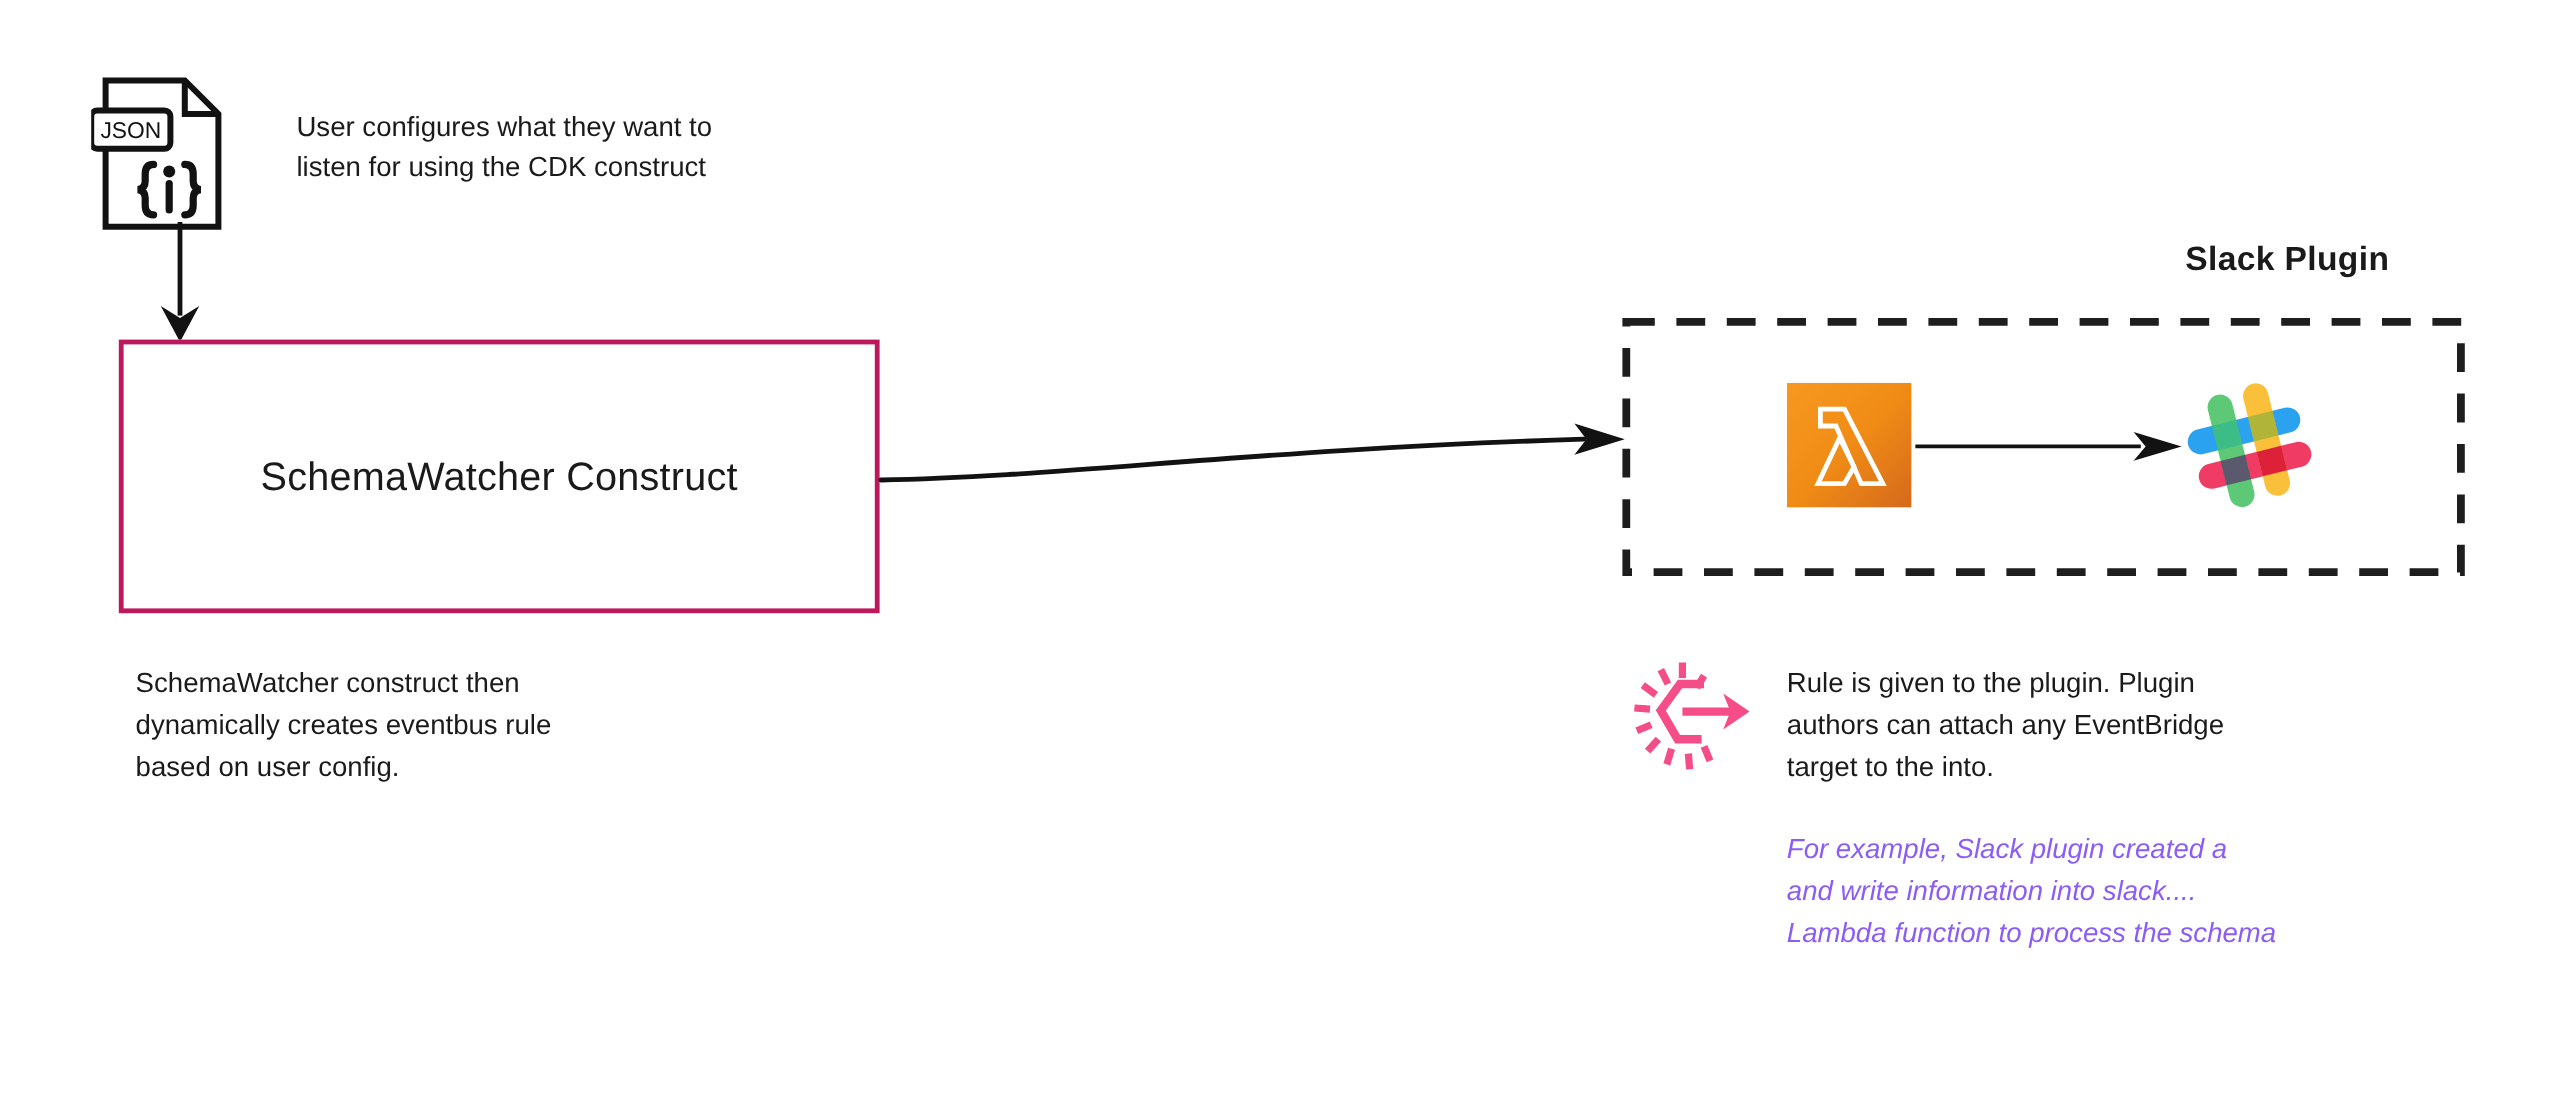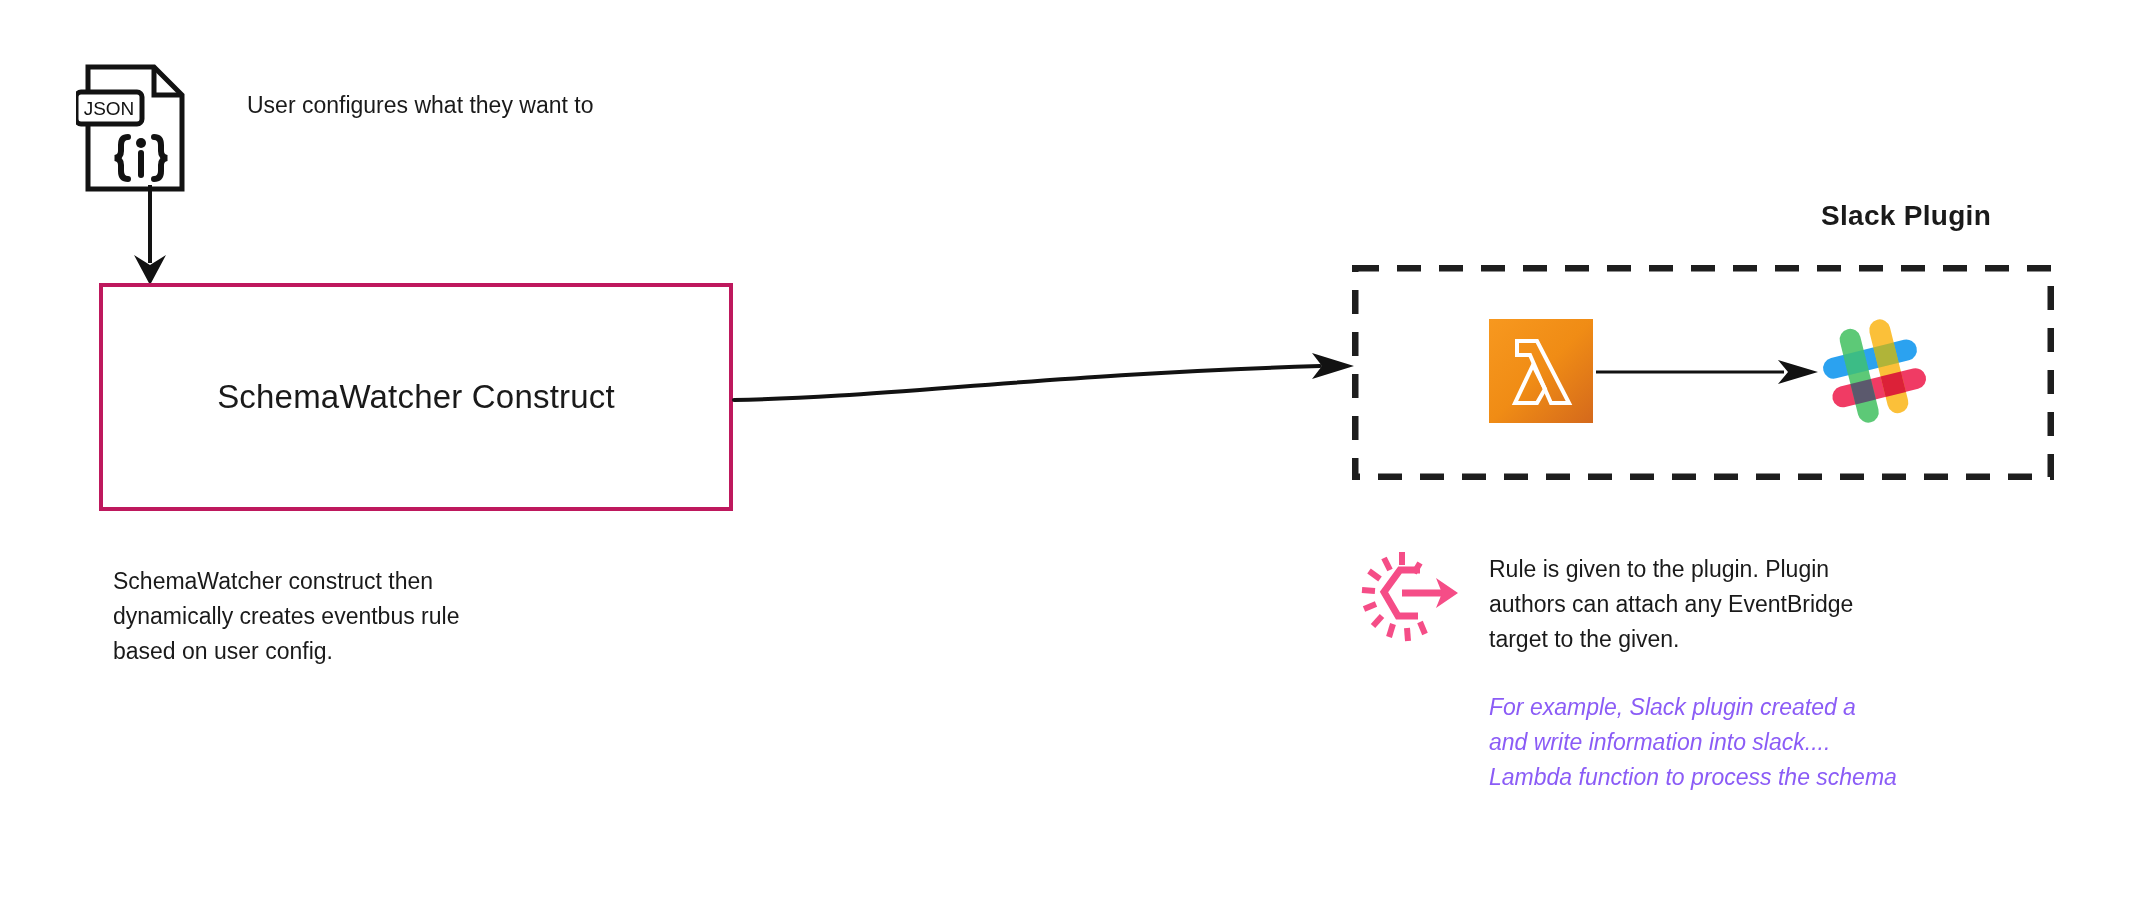--- a/index.html
+++ b/index.html
@@ -131,6 +131,7 @@
 
   <div class="abs" id="json-note">
     <span class="line">User configures what they want to</span>
+    <span class="line">listen for using the CDK construct</span>
   </div>
 
   <div class="abs" id="down-arrow">

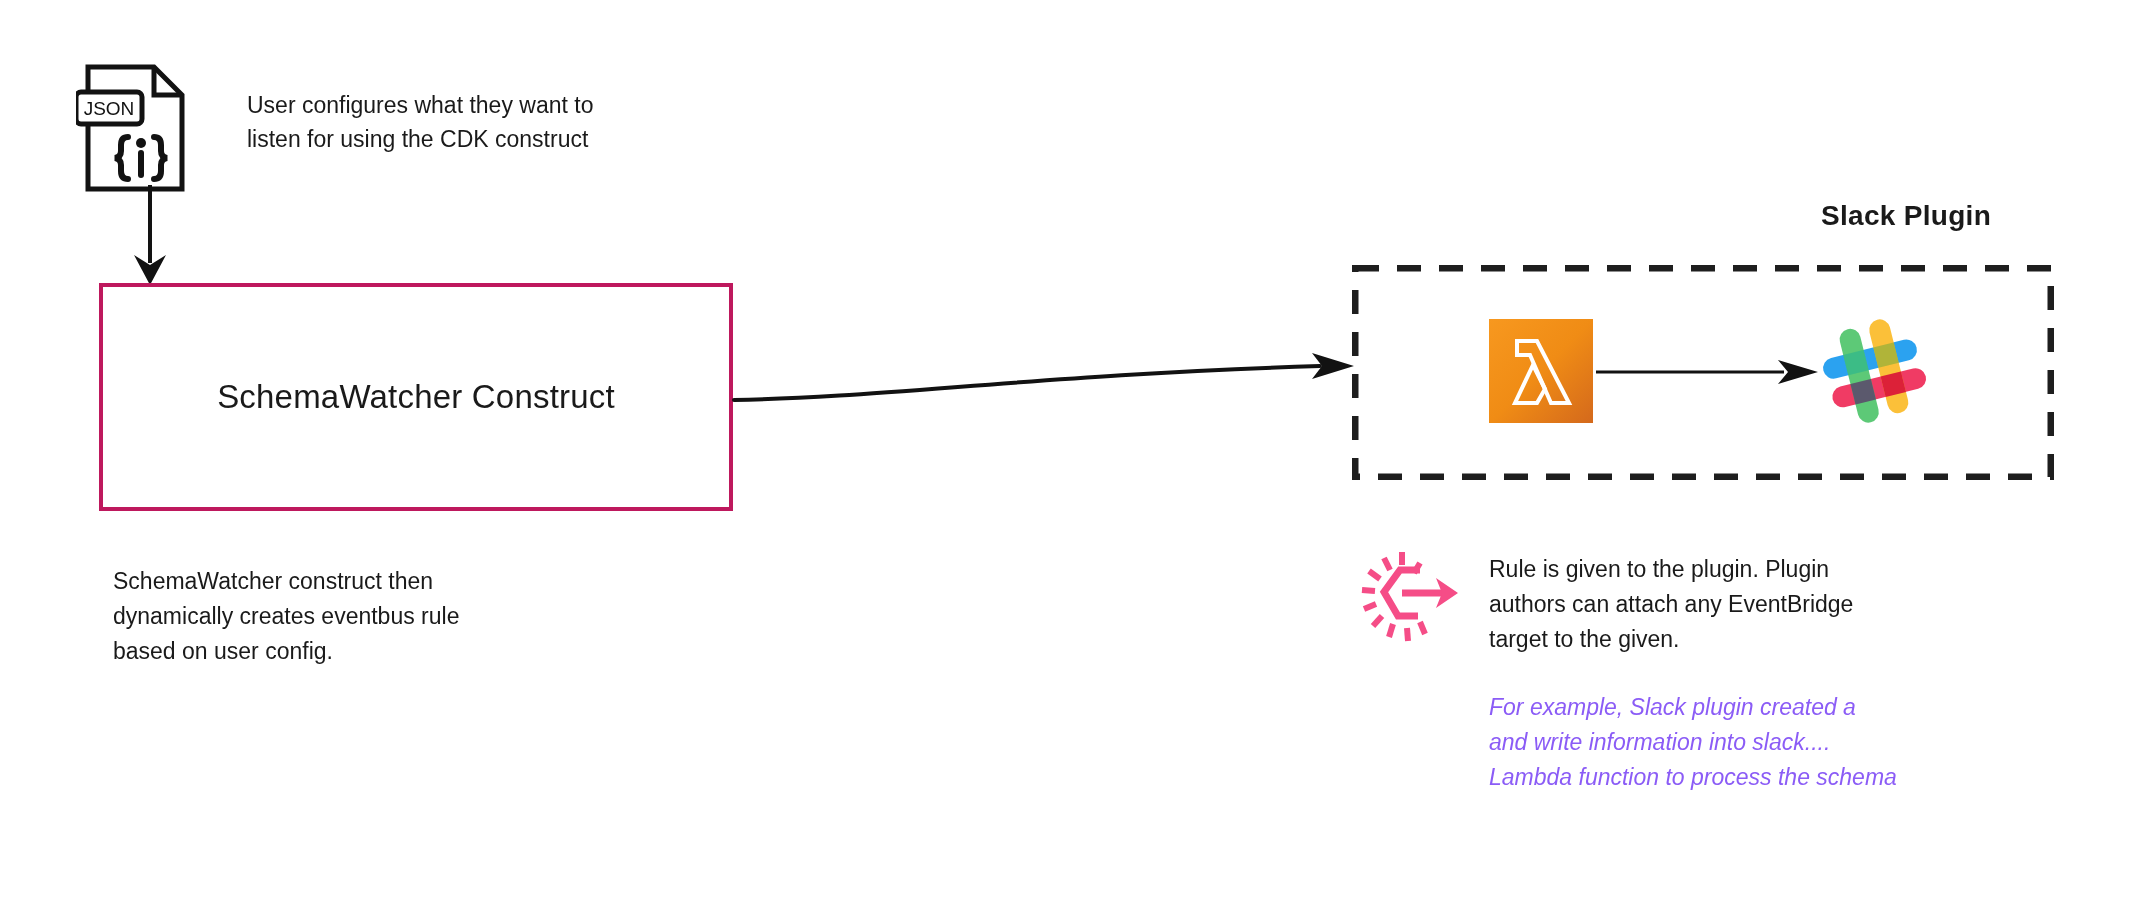--- a/index.html
+++ b/index.html
@@ -59,7 +59,7 @@
   
   #left-caption {
     left: 113px; top: 552px; width: 430px;
-    font-size: 23px; line-height: 35px; color: #1a1a1a; margin-top: 12px;
+    font-size: 23px; line-height: 35px; color: #1a1a1a;
   }
 
   

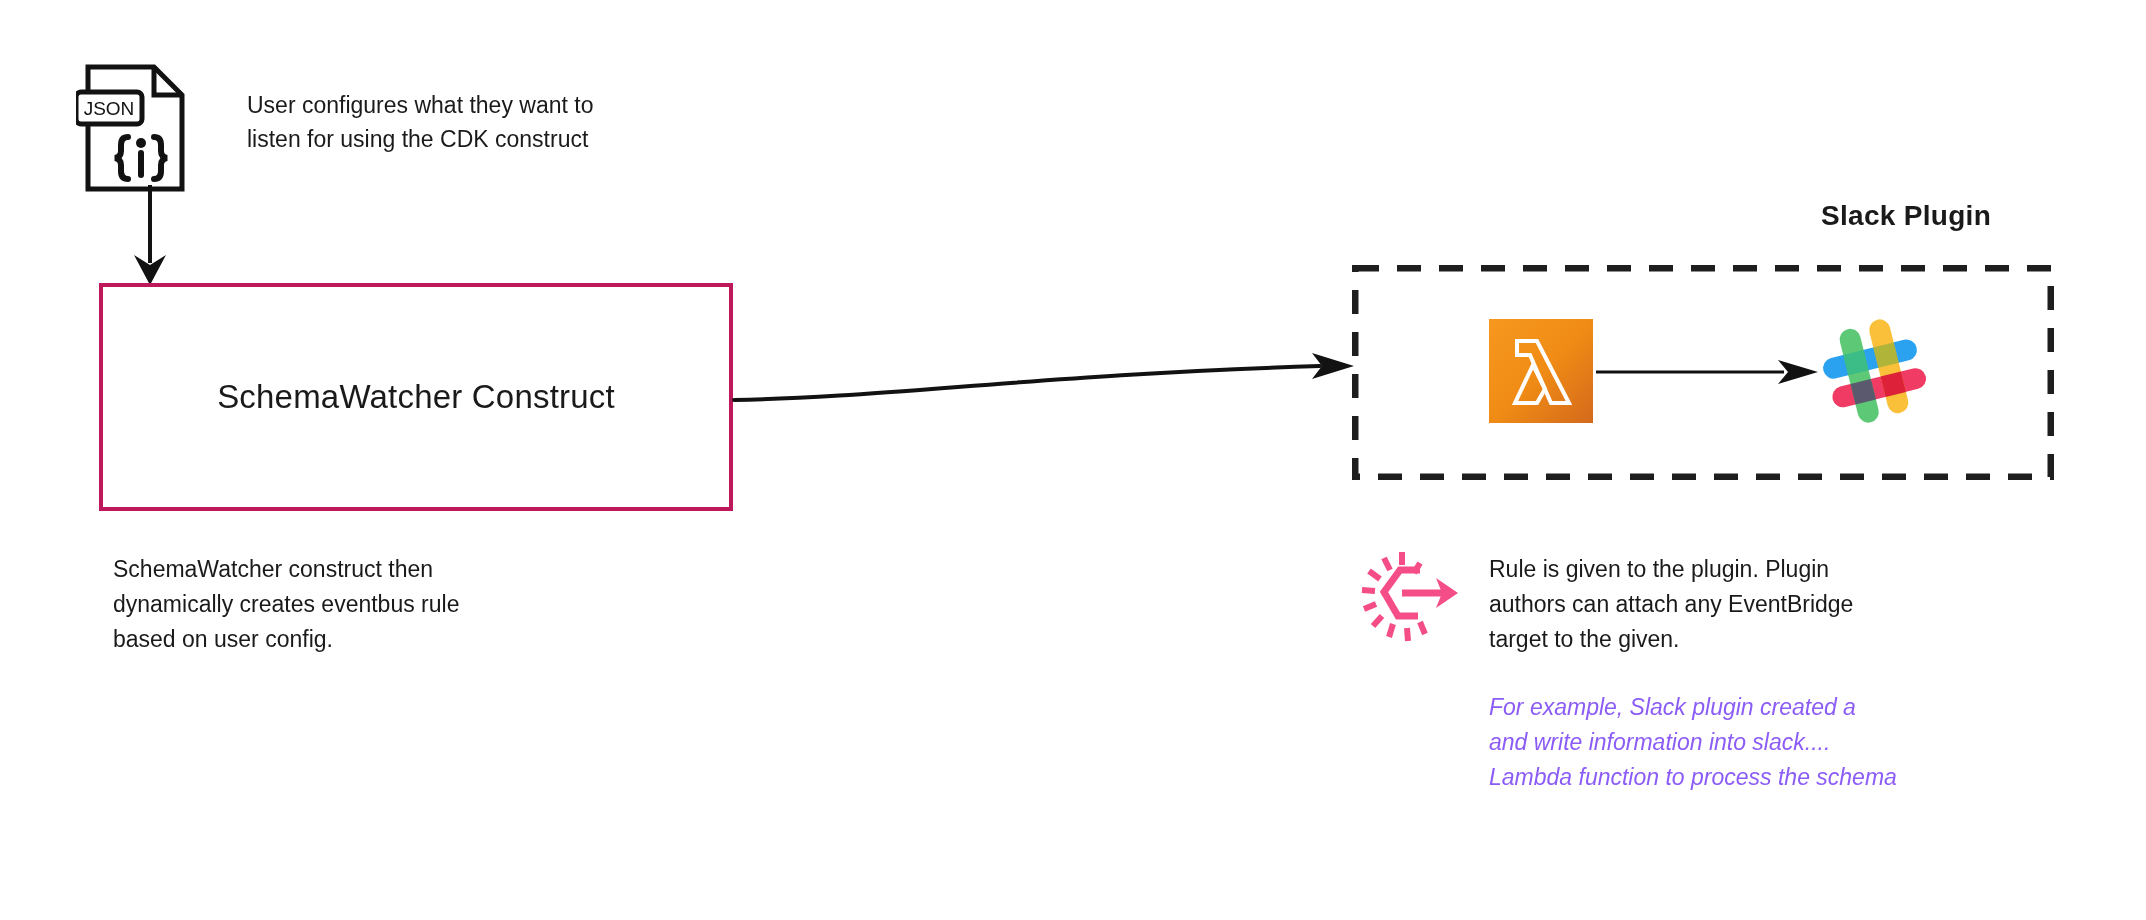--- a/index.html
+++ b/index.html
@@ -236,7 +236,7 @@
   <div class="abs" id="right-caption">
     <span class="line">Rule is given to the plugin. Plugin</span>
     <span class="line">authors can attach any EventBridge</span>
-    <span class="line">target to the given.</span>
+    <span class="line">target to the into.</span>
   </div>
 
   <div class="abs" id="right-caption-italic">

